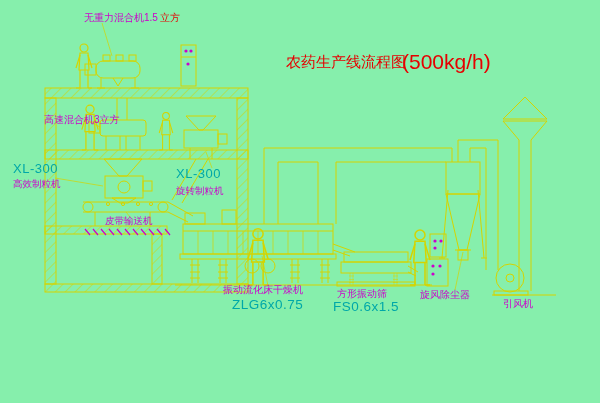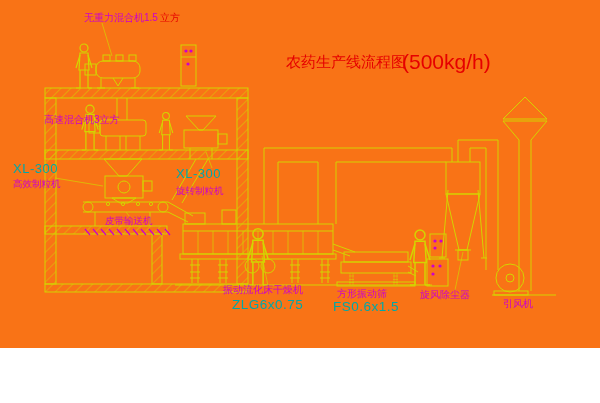--- a/index.html
+++ b/index.html
@@ -3,7 +3,7 @@
 <meta charset="utf-8">
 <style>
   html,body{margin:0;padding:0;background:#ffffff;}
-  .stage{position:relative;width:600px;height:348px;background:#f97316;overflow:hidden;}
+  .stage{position:relative;width:600px;height:403px;background:#86efac;overflow:hidden;}
   svg{display:block;}
   text{font-family:"Liberation Sans", sans-serif;}
   .y{stroke:#d4d400;fill:none;stroke-width:1;}

